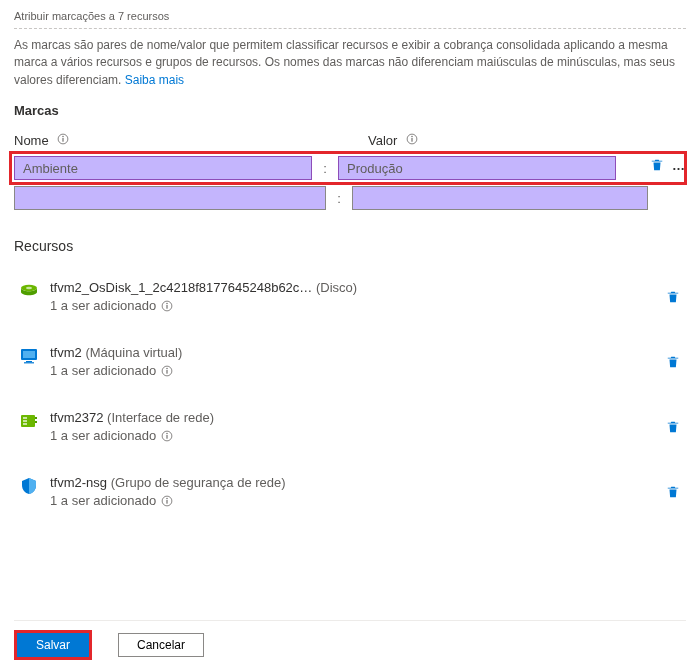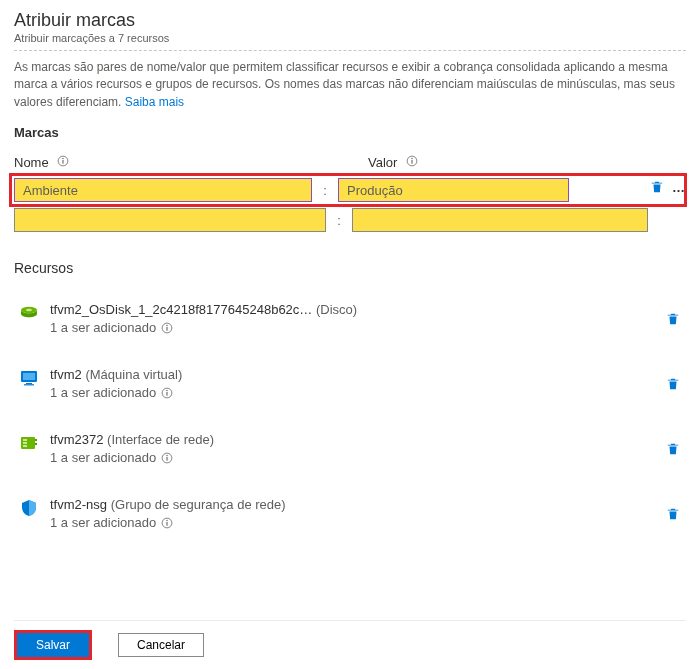--- a/index.html
+++ b/index.html
@@ -193,7 +193,6 @@
 
 <div class="blade">
   <div class="blade-header">
-    <h1>Atribuir marcas</h1>
     <div class="subtitle">Atribuir marcações a 7 recursos</div>
   </div>
 

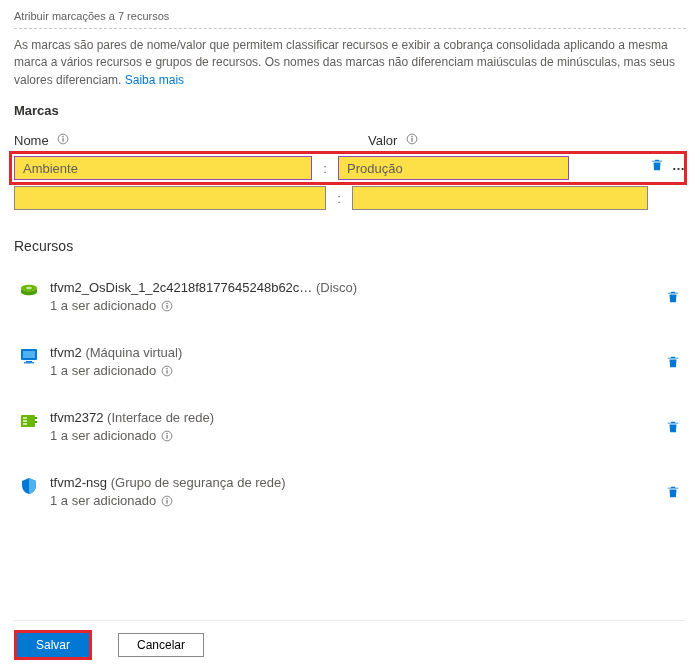--- a/index.html
+++ b/index.html
@@ -88,7 +88,7 @@
       padding: 0 8px;
       font-size: 13px;
       border: 1px solid #8a8886;
-      background: #fde047;
+      background: #c4b5fd;
       color: #605e5c;
     }
     .tag-row .in-name { width: 298px; }

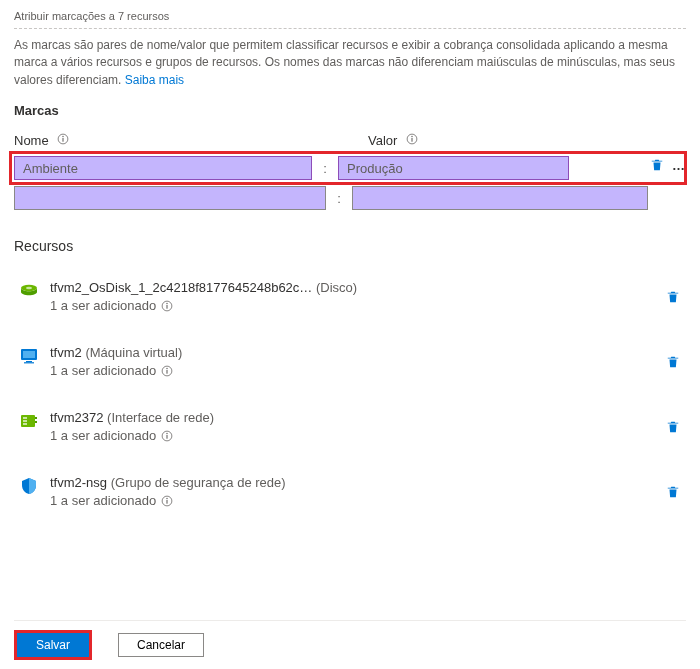--- a/index.html
+++ b/index.html
@@ -95,7 +95,7 @@
     .tag-row.highlighted .in-name,
     .tag-row.highlighted .in-value { border: 1px solid #8e4db8; }
     .tag-row .colon { width: 14px; text-align: center; color: #605e5c; font-size: 13px; }
-    .tag-row .in-value { width: 231px; }
+    .tag-row .in-value { width: 278px; }
     .row-actions {
       position: absolute;
       right: -2px;

